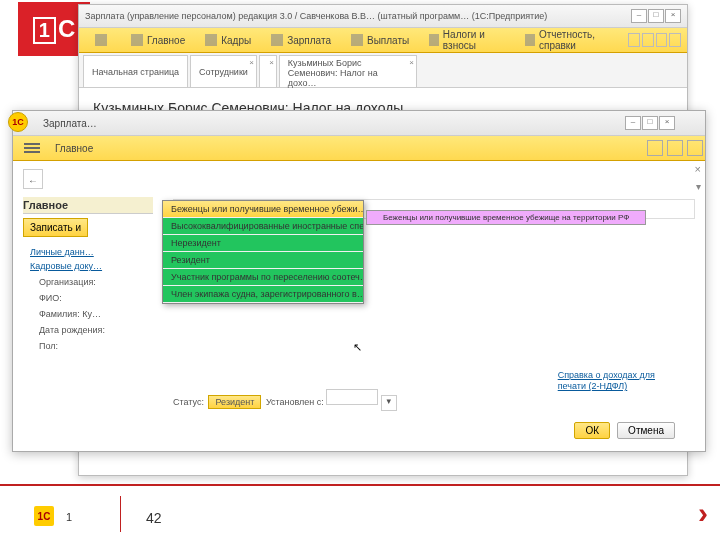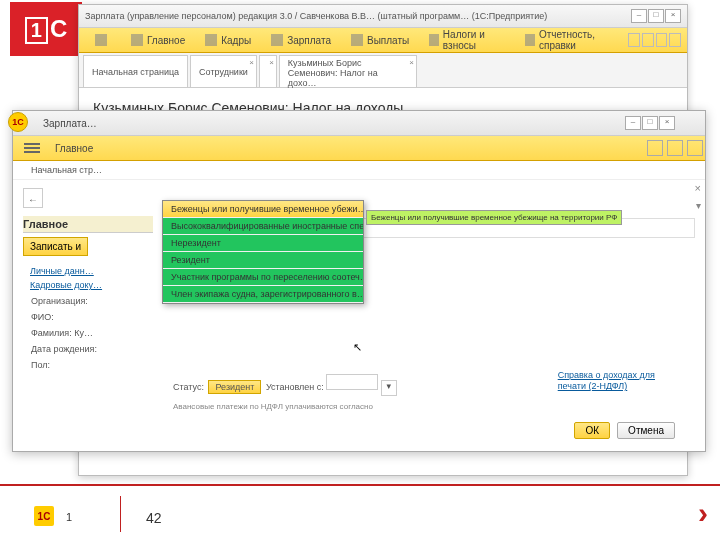--- a/index.html
+++ b/index.html
@@ -3,7 +3,7 @@
 <meta charset="utf-8">
 <style>
   body{margin:0;width:720px;height:540px;font-family:Arial,sans-serif;font-size:11px;background:#fff;position:relative;overflow:hidden}
-  .logo{position:absolute;left:10px;top:2px;width:72px;height:54px;background:#da2128;display:flex;align-items:center;justify-content:center}
+  .logo{position:absolute;left:18px;top:2px;width:72px;height:54px;background:#da2128;display:flex;align-items:center;justify-content:center}
   .logo-text{color:#fff;font-size:24px;font-weight:bold}
   .logo-thin{display:inline-block;border:2px solid #fff;padding:0 4px;font-size:20px;margin-right:2px}
   .win1{position:absolute;left:78px;top:4px;right:32px;height:470px;background:#fff;border:1px solid #bbb;box-shadow:0 2px 8px rgba(0,0,0,0.2)}

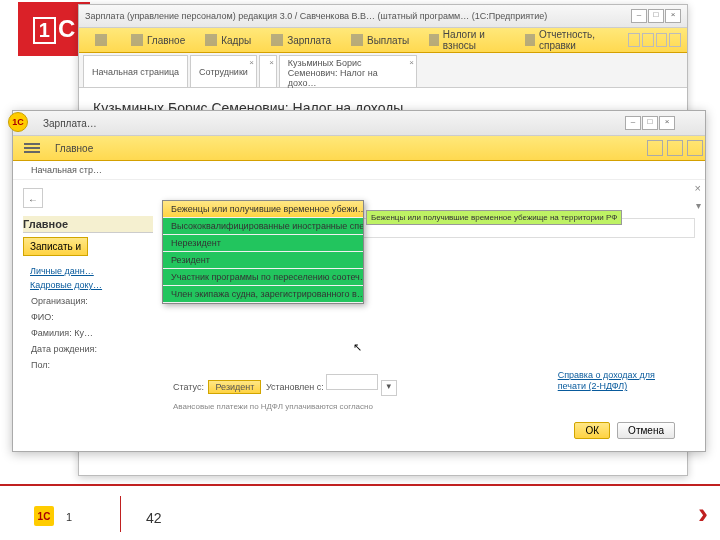--- a/index.html
+++ b/index.html
@@ -154,7 +154,6 @@
     <span class="sq"></span>
     <span class="sq"></span>
   </div>
-  <div class="crumb">Начальная стр…</div>
   <div class="win2-body">
     <div class="left-panel">
       <div class="back-ico">←</div>

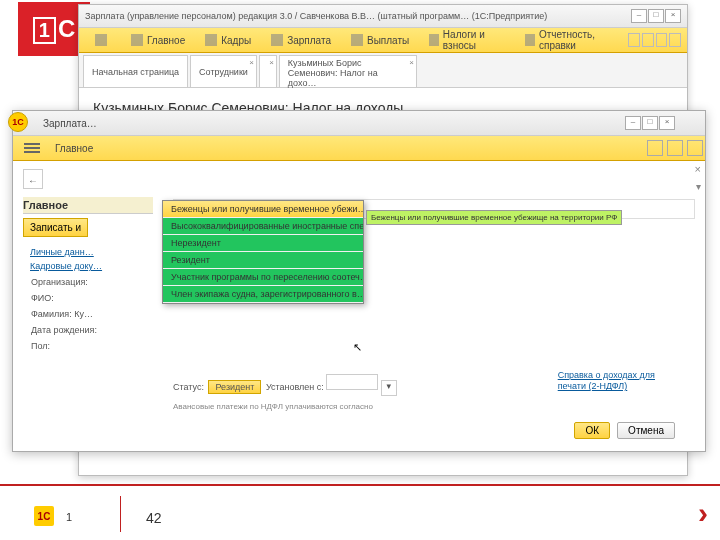--- a/index.html
+++ b/index.html
@@ -44,7 +44,7 @@
   .dropdown{position:absolute;left:162px;top:200px;width:200px;background:#22c55e;border:1px solid #888;box-shadow:2px 2px 6px rgba(0,0,0,0.3);z-index:5;font-size:9px}
   .dropdown .dd-item{padding:3px 8px;color:#333;border-bottom:1px solid #f0f0f0;white-space:nowrap;overflow:hidden}
   .dropdown .dd-item.sel{background:linear-gradient(#ffe786,#ffd342)}
-  .tooltip{position:absolute;left:366px;top:210px;background:#bef264;border:1px solid #999;font-size:8px;padding:2px 4px;white-space:nowrap;z-index:6;color:#333}
+  .tooltip{position:absolute;left:366px;top:210px;background:#f0abfc;border:1px solid #999;font-size:8px;padding:2px 16px;white-space:nowrap;z-index:6;color:#333}
   .status-box{position:absolute;left:160px;bottom:40px;font-size:9px;color:#555}
   .status-box .yel{background:linear-gradient(#ffe786,#ffd342);border:1px solid #d1a500;padding:1px 6px;display:inline-block;margin:0 2px}
   .status-box .step{border:1px solid #ccc;width:14px;height:14px;display:inline-block;vertical-align:middle;text-align:center}

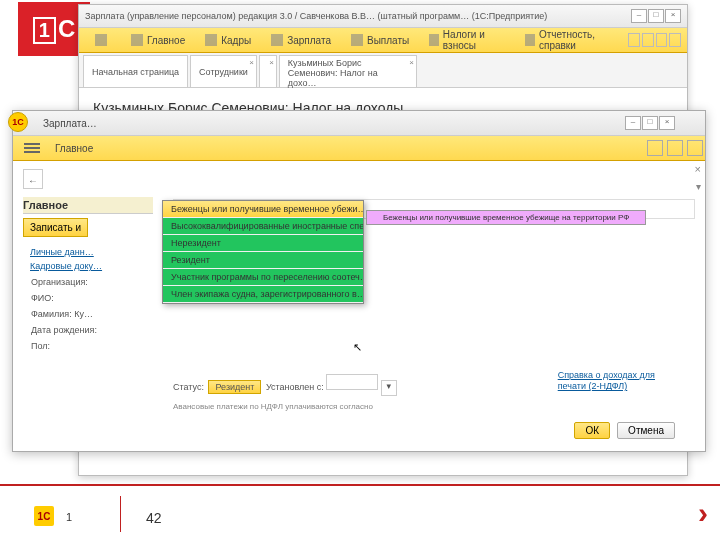--- a/index.html
+++ b/index.html
@@ -37,7 +37,7 @@
   .lp-btn{background:linear-gradient(#ffe786,#ffd342);border:1px solid #d1a500;padding:3px 6px;font-size:10px;margin-bottom:6px;display:inline-block}
   .lp-link{display:block;font-size:9px;color:#085a9c;text-decoration:underline;margin:4px 7px}
   .form-area{flex:1;padding:8px 10px;font-size:10px;position:relative}
-  .frow{margin:5px 8px;color:#555}
+  .frow{margin:5px 16px;color:#555}
   .frow label{display:inline-block;width:80px;font-size:9px}
   .dashed{border-bottom:1px dotted #aaa;display:inline-block;min-width:60px;height:10px}
   .small-inp{border:1px solid #ccc;background:#fff;display:inline-block;width:50px;height:14px}

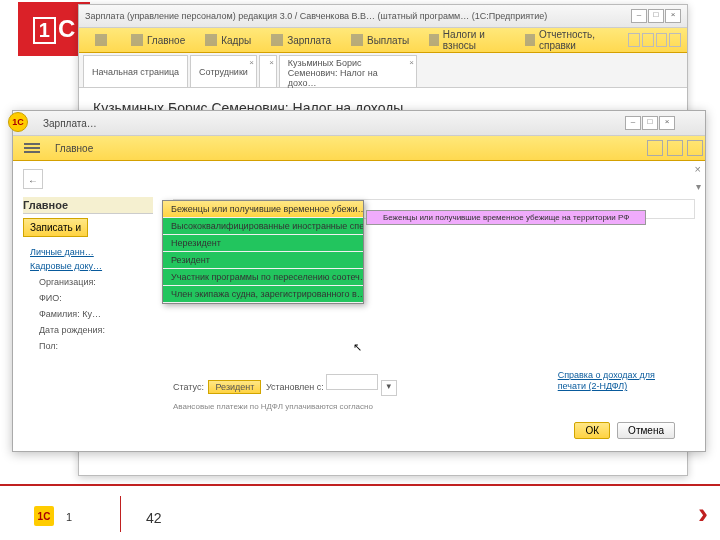--- a/index.html
+++ b/index.html
@@ -182,7 +182,6 @@
       <span class="small-inp"></span>
       <span class="step">▾</span>
     </div>
-    <div style="margin-top:6px;font-size:8px;color:#888">Авансовые платежи по НДФЛ уплачиваются согласно</div>
   </div>
 
   <div class="rlink" style="white-space:pre-line">Справка о доходах для

